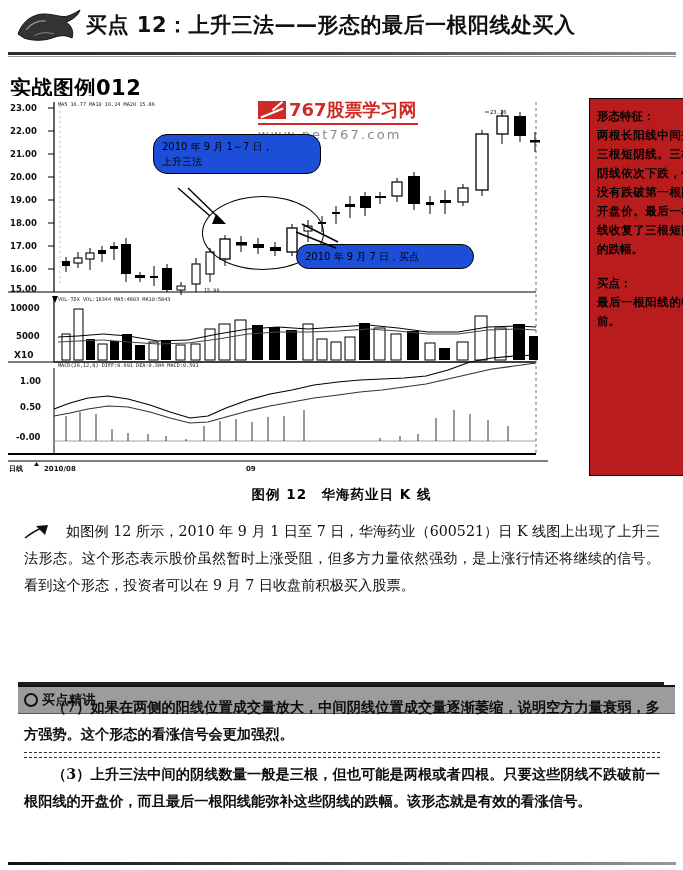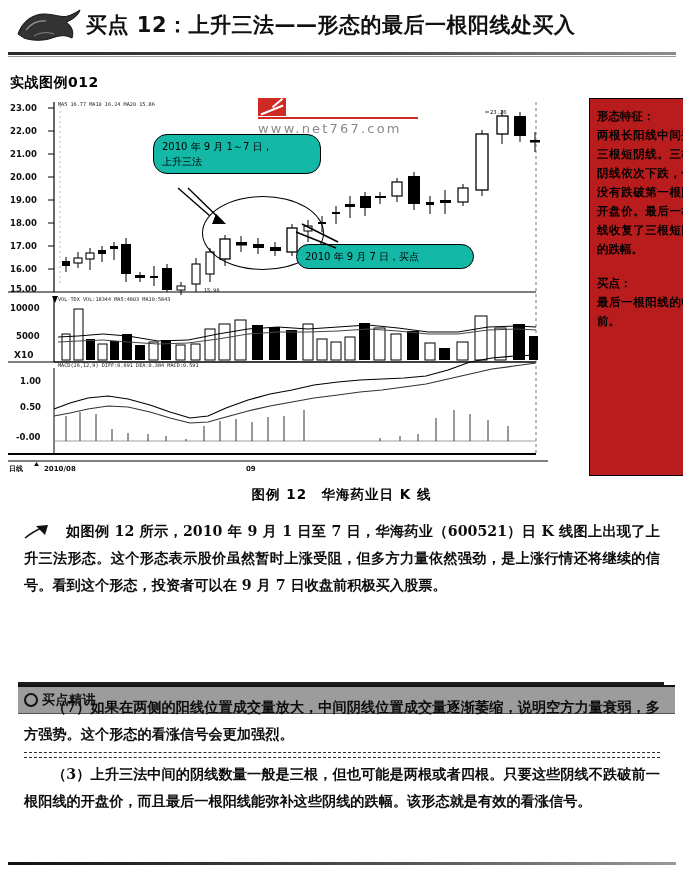--- a/index.html
+++ b/index.html
@@ -22,7 +22,7 @@
   .hdr-rule2{position:absolute;left:8px;top:50px;width:668px;height:1px;background:#9a9a9a;}
 
   
-  .sec-label{position:absolute;left:10px;top:74px;font-size:14px;font-weight:bold;
+  .sec-label{position:absolute;left:10px;top:74px;font-size:21px;font-weight:bold;
     letter-spacing:.5px;color:#000;}
 
   

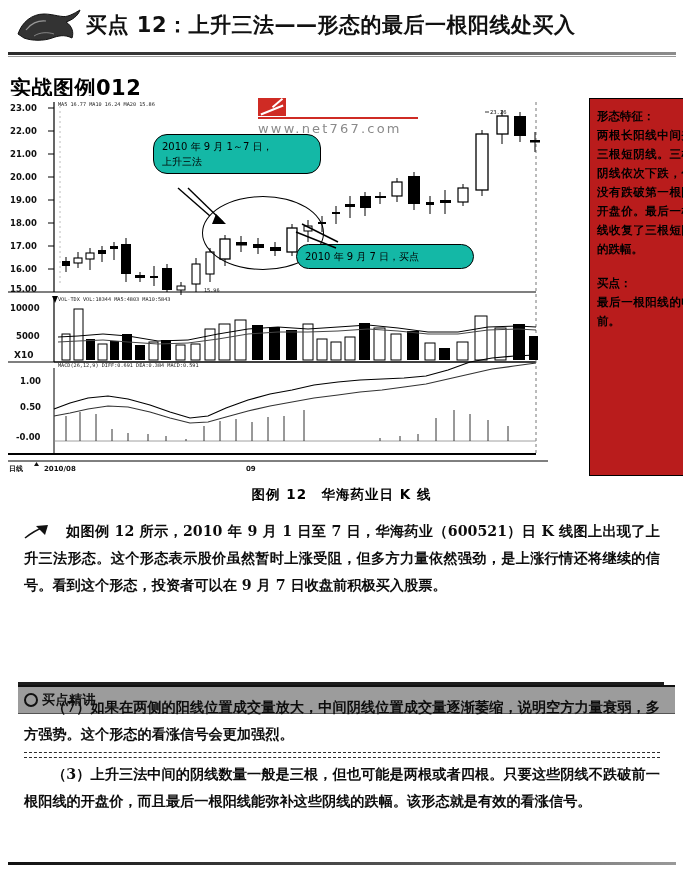--- a/index.html
+++ b/index.html
@@ -327,6 +327,7 @@
   <div style="position:absolute;left:250px;top:2px;">
     <div class="wm-top">
       <div class="wm-logo"></div>
+      <div class="wm-cn">767股票学习网</div>
     </div>
     <div class="wm-bar"></div>
     <div class="wm-url">www.net767.com</div>

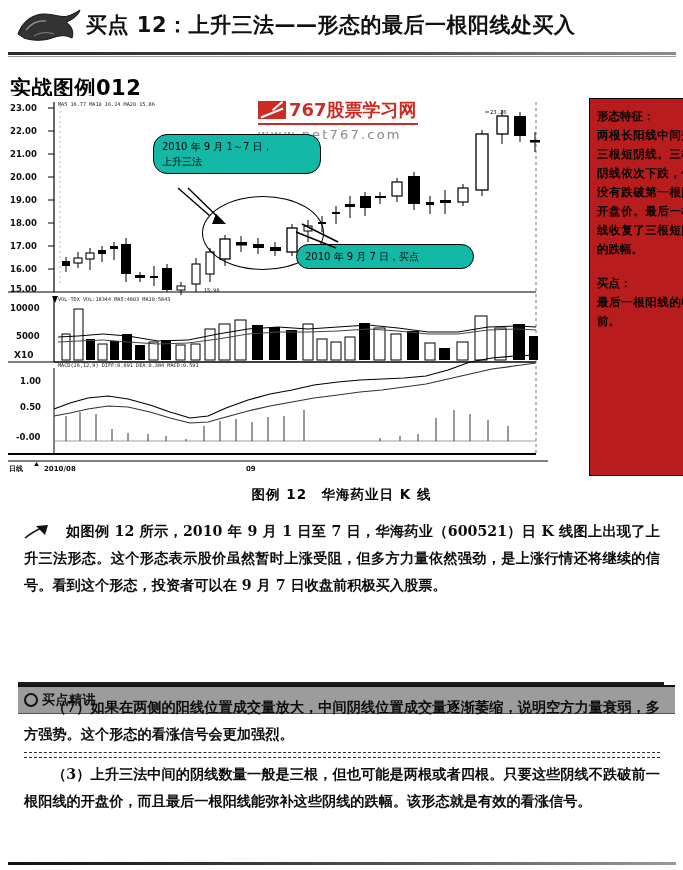--- a/index.html
+++ b/index.html
@@ -30,7 +30,7 @@
     overflow:hidden;}
 
   
-  .callout{position:absolute;border:1.6px solid #000;border-radius:14px;background:#14b8a6;
+  .callout{position:absolute;border:1.6px solid #000;border-radius:14px;background:#1d4ed8;
     font-size:10px;line-height:15px;padding:4px 8px;color:#000;font-weight:500;}
   .ellipse{position:absolute;border:1.8px solid #000;border-radius:50%;}
   .wm-top{display:flex;align-items:center;gap:3px;}

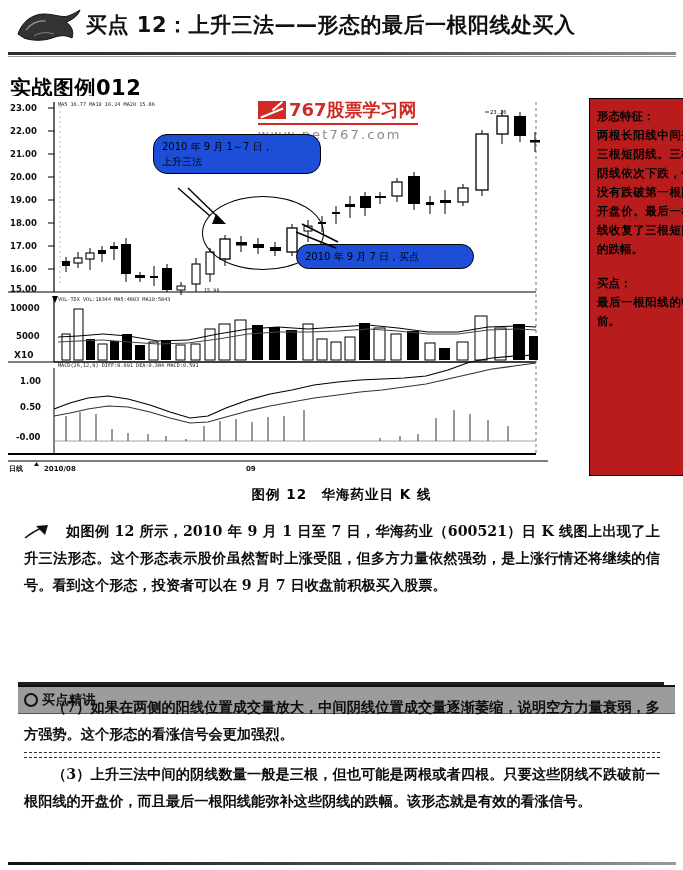--- a/index.html
+++ b/index.html
@@ -57,7 +57,7 @@
   
   .body-wrap{position:absolute;left:24px;top:518px;width:636px;}
   .arrow-ico{position:absolute;left:0px;top:6px;width:26px;height:16px;}
-  .para{font-size:14.2px;line-height:27px;font-weight:bold;text-align:justify;
+  .para{font-size:14.2px;line-height:27px;font-weight:normal;text-align:justify;
     text-justify:inter-ideograph;color:#0d0d0d;margin:0;
     font-family:"DejaVu Serif","Liberation Serif",serif;}
   .para.first{text-indent:42px;}

